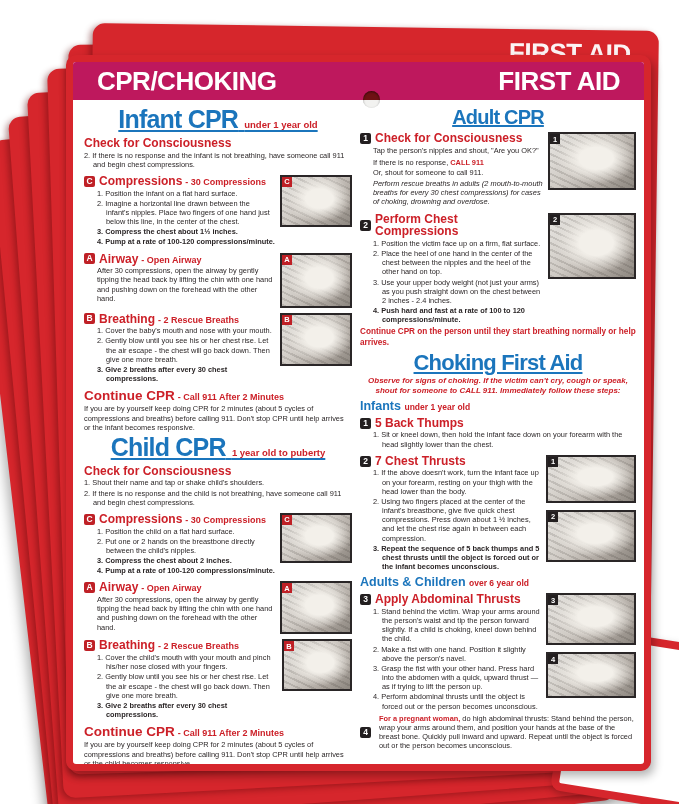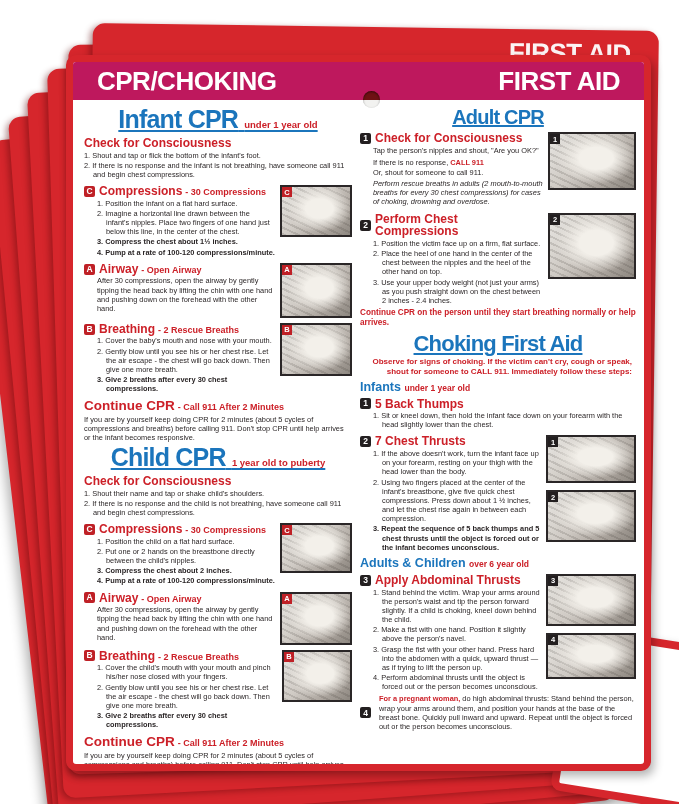--- a/index.html
+++ b/index.html
@@ -126,7 +126,6 @@
           <div class="rh">
             <span>Check for Consciousness</span>
           </div>
-          <div class="it">1. Shout and tap or flick the bottom of the infant's foot.</div>
           <div class="it">2. If there is no response and the infant is not breathing, have someone call 911 and begin chest compressions.</div>
         </div>
 

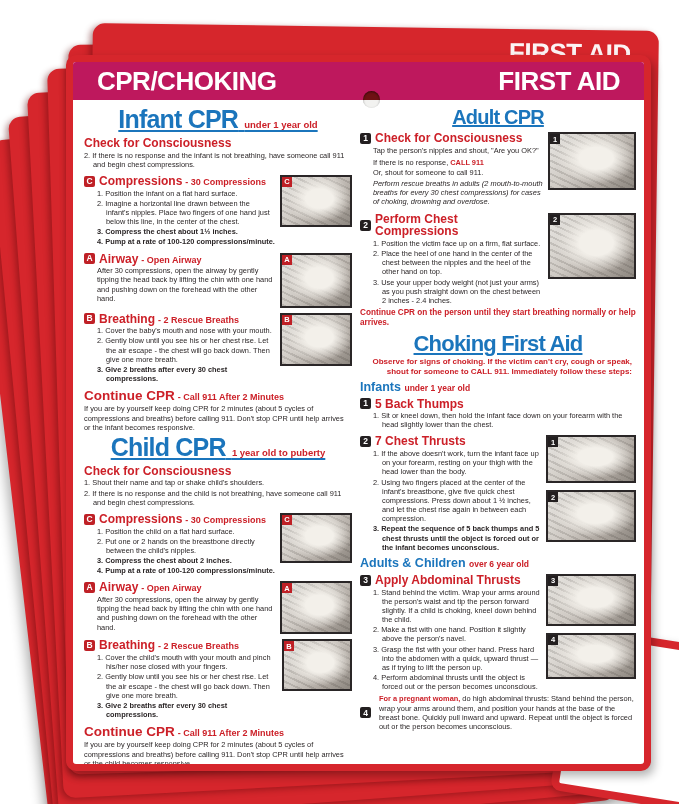--- a/index.html
+++ b/index.html
@@ -301,6 +301,7 @@
               <div class="it">1. Position the victim face up on a firm, flat surface.</div>
               <div class="it">2. Place the heel of one hand in the center of the chest between the nipples and the heel of the other hand on top.</div>
               <div class="it">3. Use your upper body weight (not just your arms) as you push straight down on the chest between 2 inches - 2.4 inches.</div>
+              <div class="it b">4. Push hard and fast at a rate of 100 to 120 compressions/minute.</div>
             </div>
           </div>
           <div class="illus" style="width:88px;height:66px;">

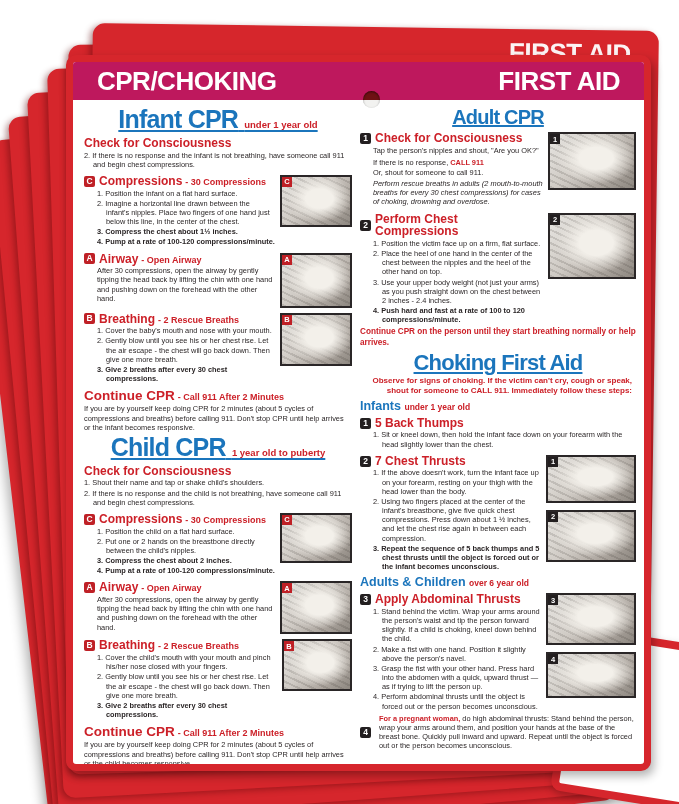--- a/index.html
+++ b/index.html
@@ -80,7 +80,7 @@
   .ill-stack{flex:none;display:flex;flex-direction:column;gap:4px;}
 
   
-  .intro{color:#cc2028;font-weight:700;font-size:8px;line-height:1.25;text-align:right;margin:1px 4px 2px;}
+  .intro{color:#cc2028;font-weight:700;font-size:8px;line-height:1.25;text-align:center;margin:1px 4px 2px;font-style:italic;}
   .contred{color:#cc2028;font-weight:700;font-size:8.2px;line-height:1.25;margin:2px 0;}
 </style>
 </head>

